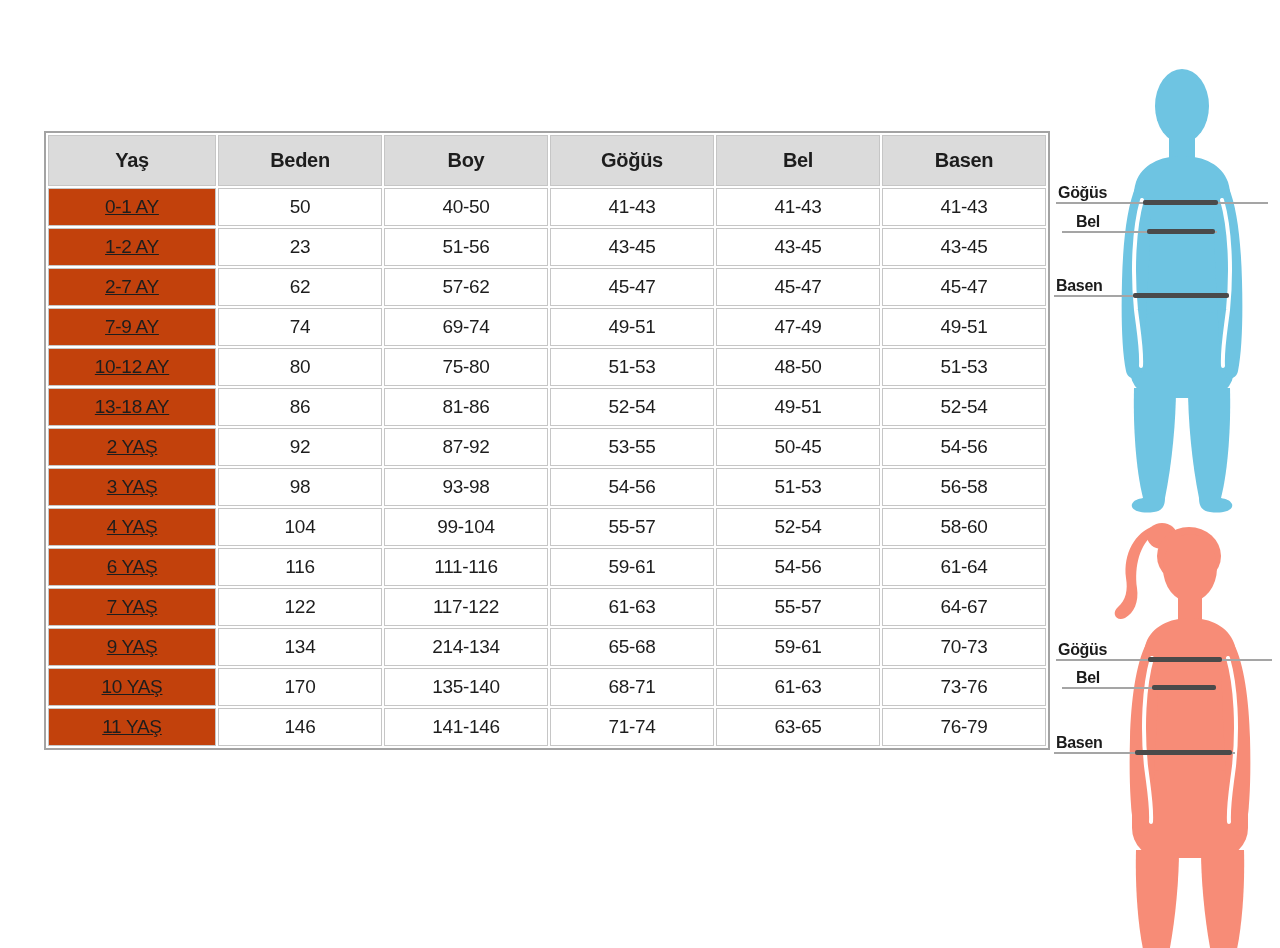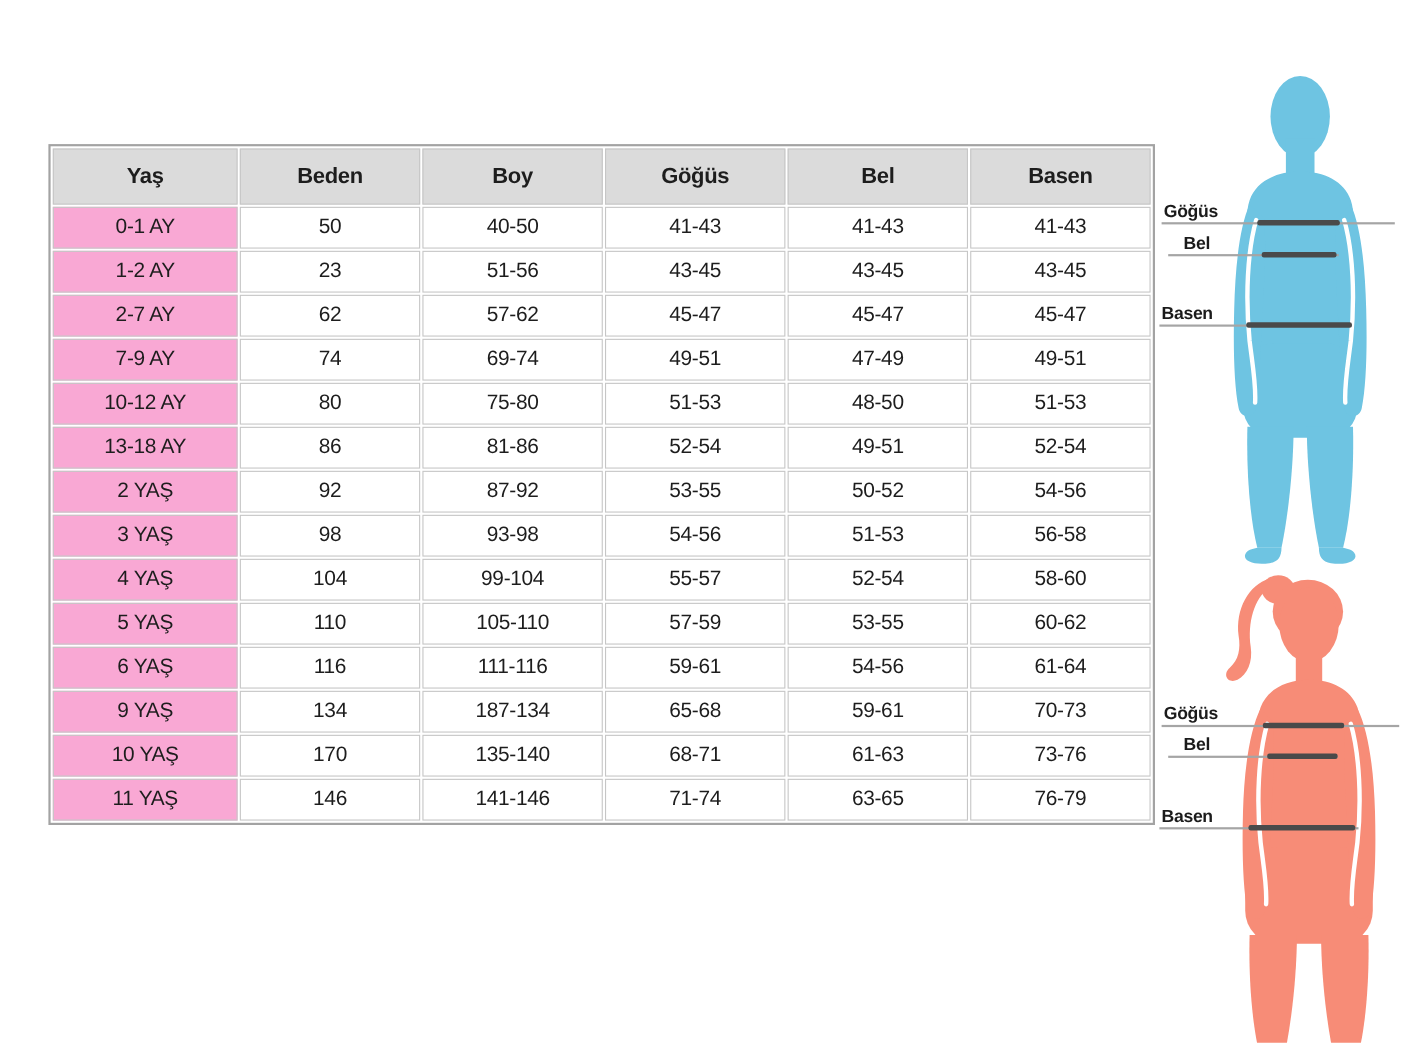--- a/index.html
+++ b/index.html
@@ -27,7 +27,7 @@
     height: 38px; background: #ffffff;
     font-size: 19px; font-weight: normal; letter-spacing: -0.3px;
   }
-  table.size-table td.age-cell { background: #f9a8d4; }
+  table.size-table td.age-cell { background: #c2410c; text-decoration: underline; }
 
   
   .figure-panel { position: absolute; left: 1050px; top: 0; width: 230px; height: 948px; }

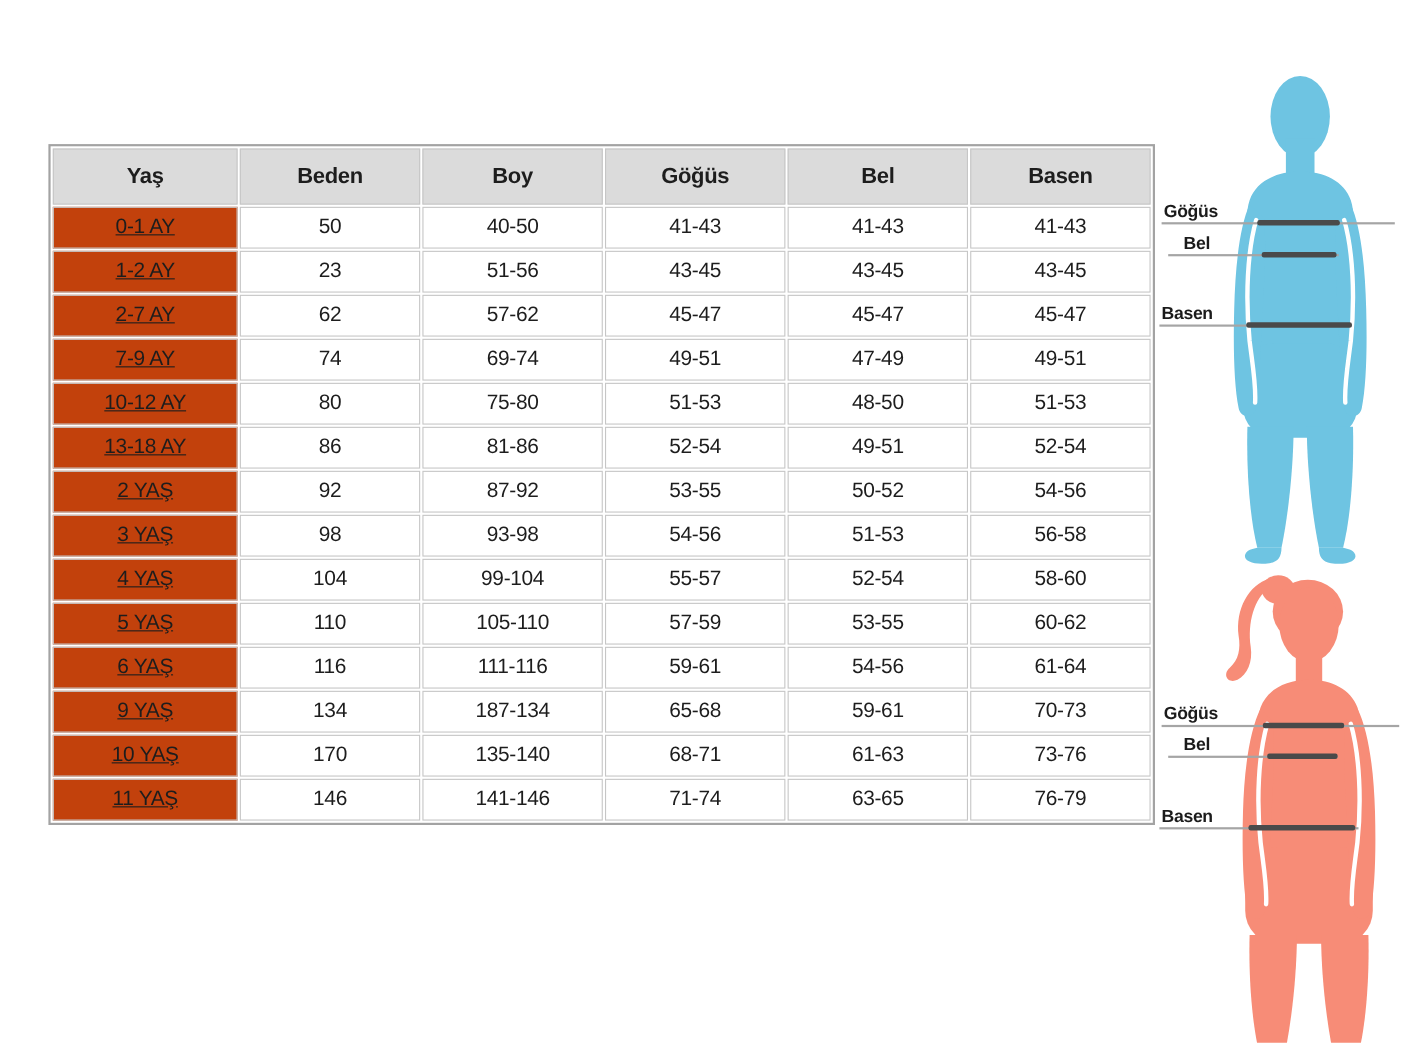--- a/index.html
+++ b/index.html
@@ -109,7 +109,7 @@
           <td>92</td>
           <td>87-92</td>
           <td>53-55</td>
-          <td>50-52</td>
+          <td>50-45</td>
           <td>54-56</td>
         </tr>
         <tr>

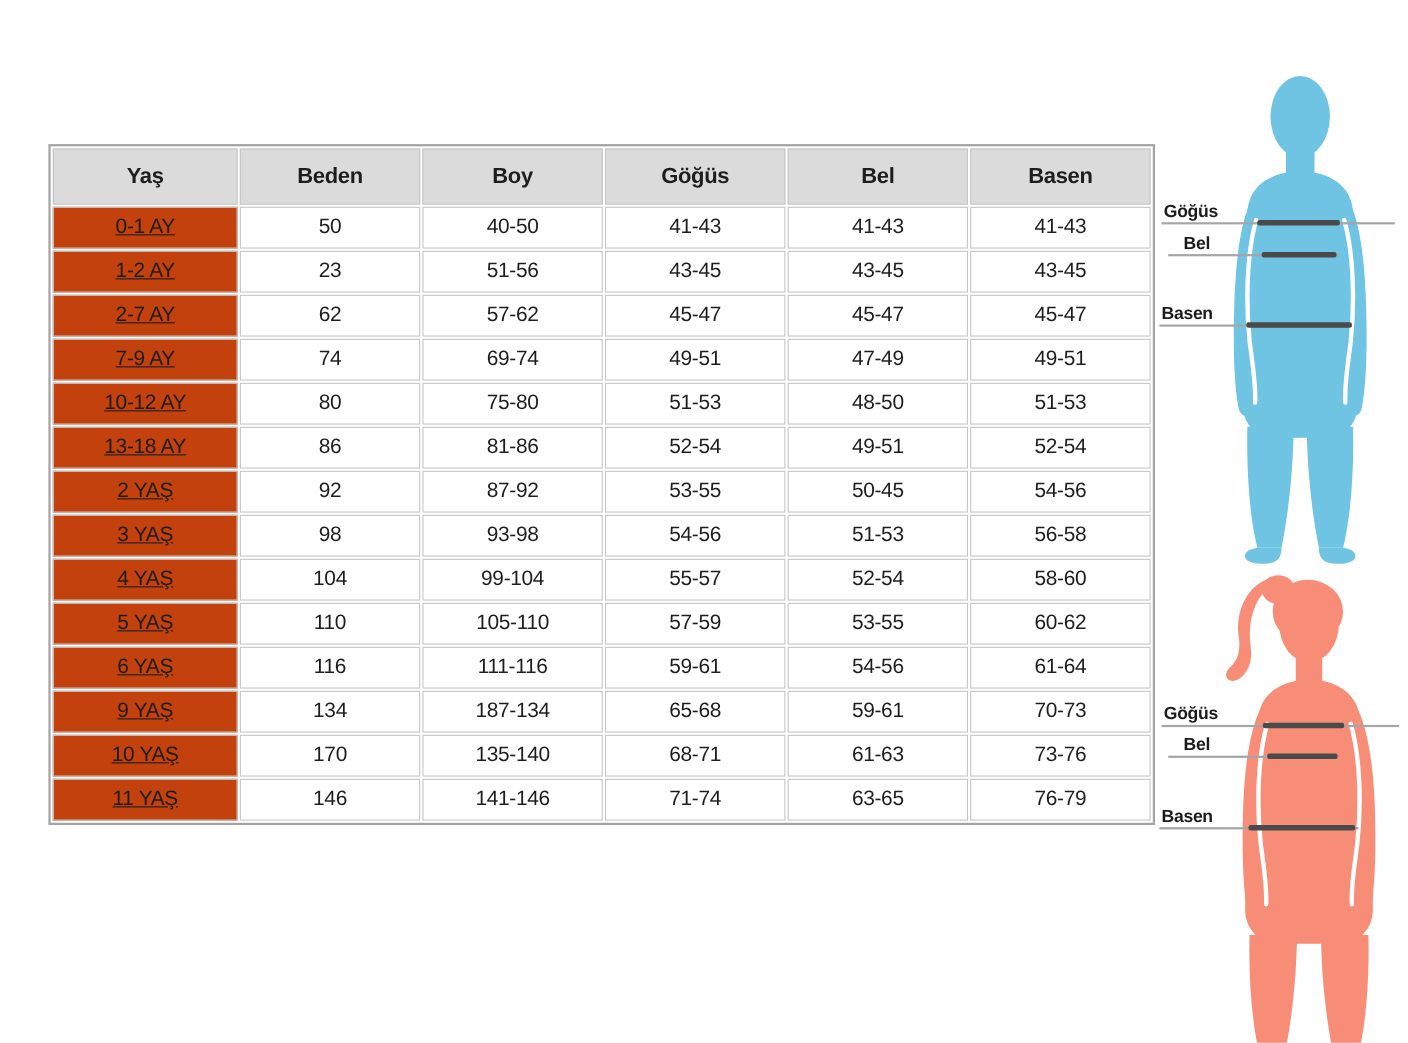--- a/index.html
+++ b/index.html
@@ -127,14 +127,6 @@
           <td>55-57</td>
           <td>52-54</td>
           <td>58-60</td>
-        </tr>
-        <tr>
-          <td class="age-cell">5 YAŞ</td>
-          <td>110</td>
-          <td>105-110</td>
-          <td>57-59</td>
-          <td>53-55</td>
-          <td>60-62</td>
         </tr>
         <tr>
           <td class="age-cell">6 YAŞ</td>

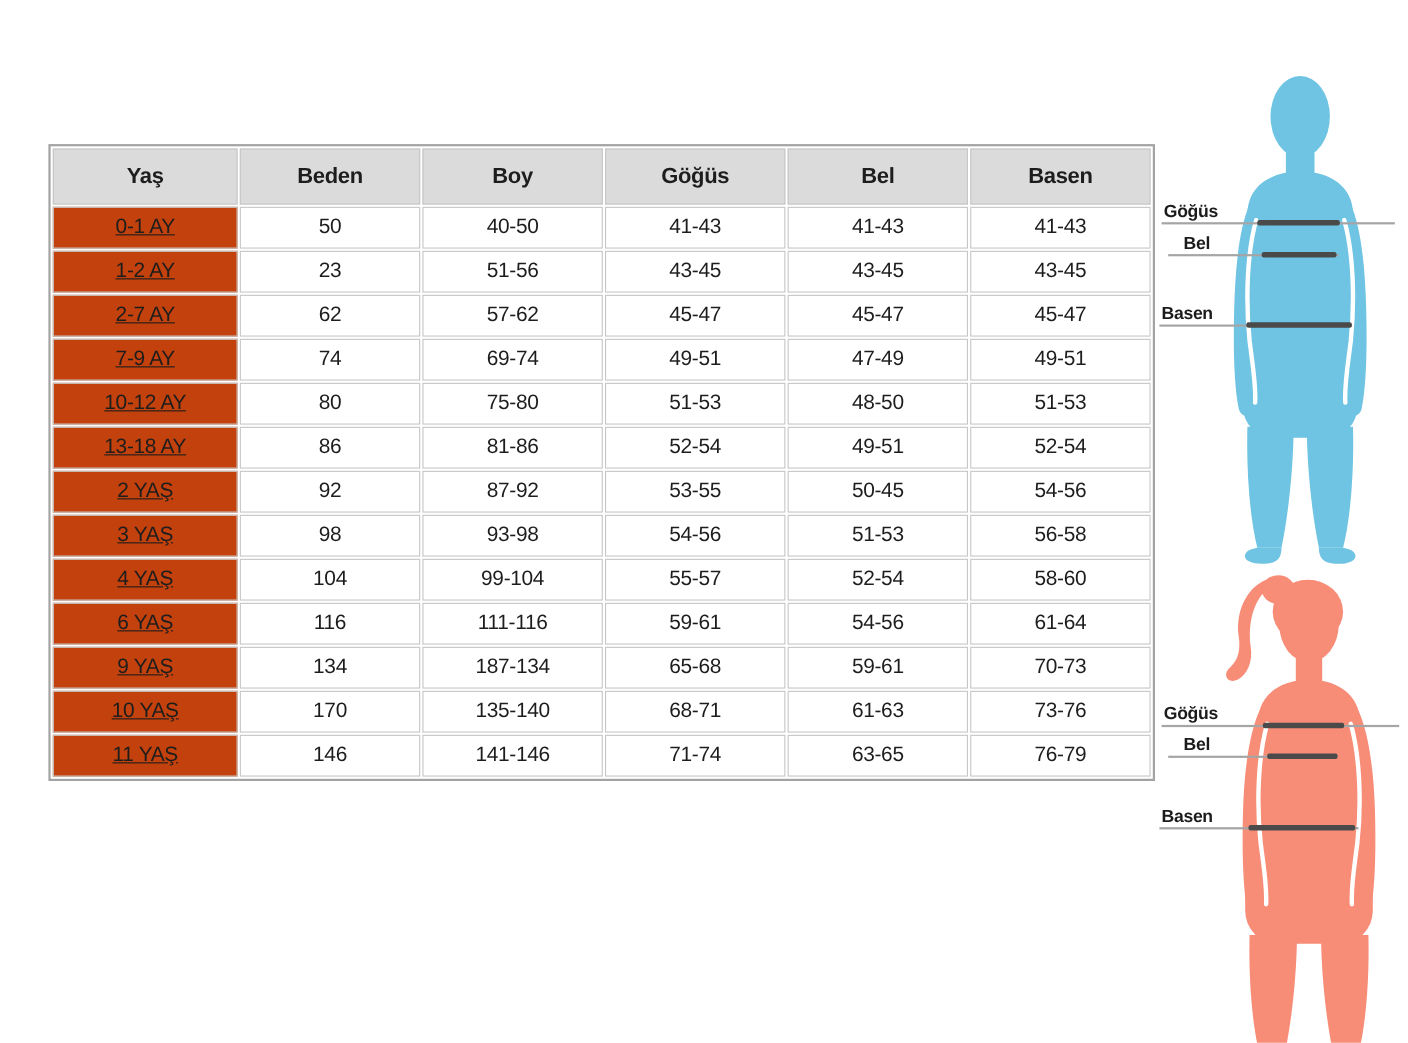--- a/index.html
+++ b/index.html
@@ -135,6 +135,14 @@
           <td>59-61</td>
           <td>54-56</td>
           <td>61-64</td>
+        </tr>
+        <tr>
+          <td class="age-cell">7 YAŞ</td>
+          <td>122</td>
+          <td>117-122</td>
+          <td>61-63</td>
+          <td>55-57</td>
+          <td>64-67</td>
         </tr>
         <tr>
           <td class="age-cell">9 YAŞ</td>

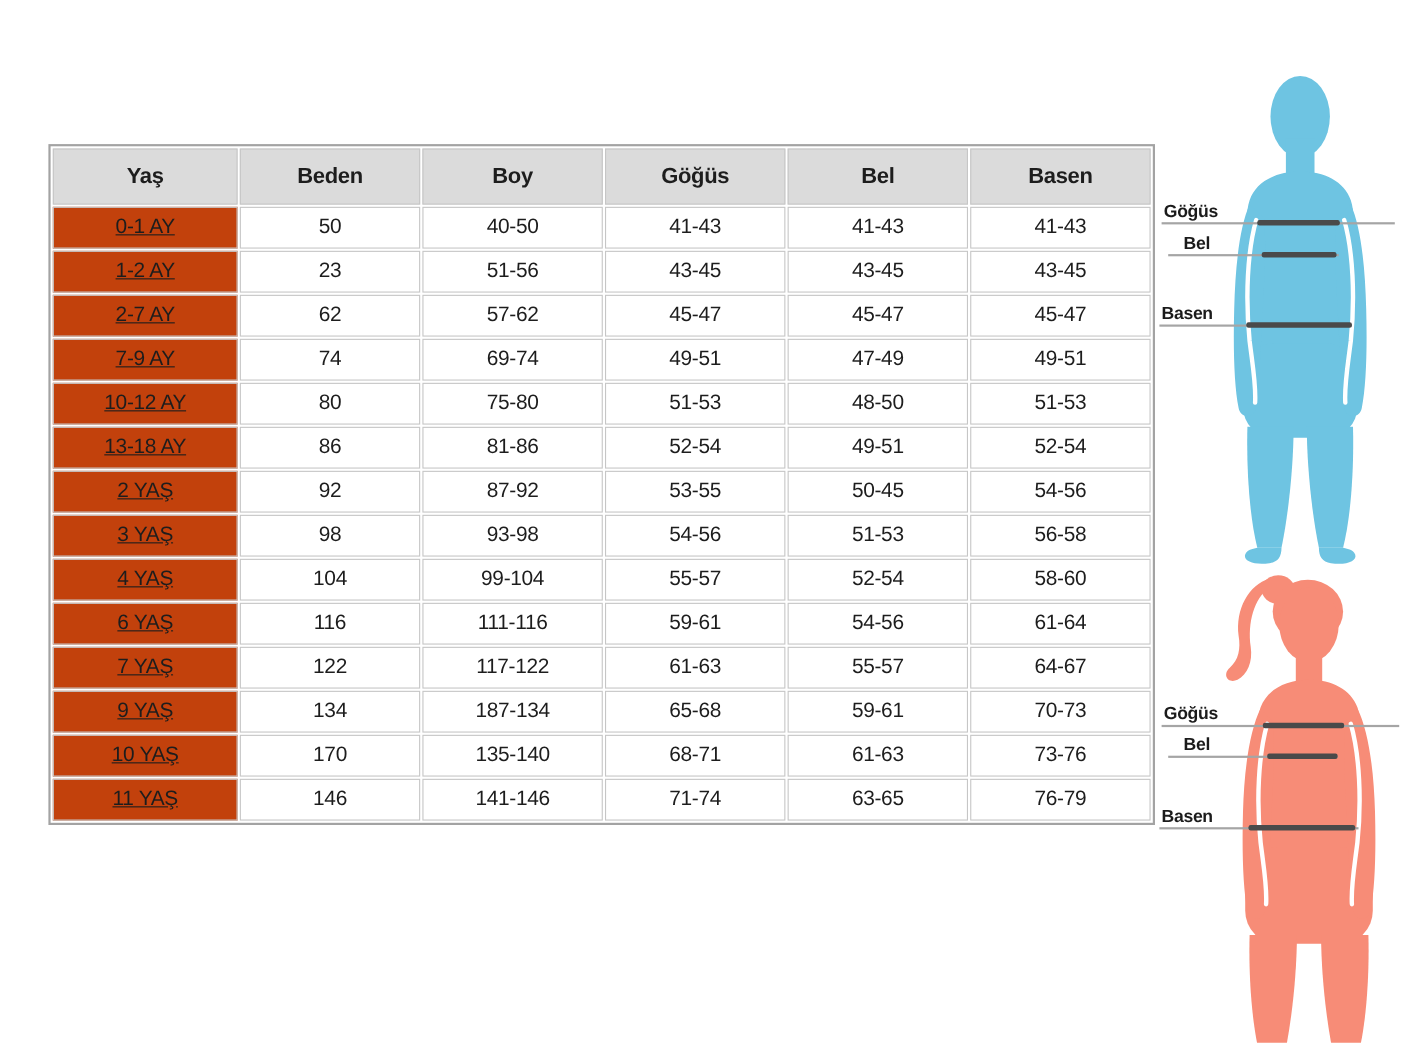--- a/index.html
+++ b/index.html
@@ -147,7 +147,7 @@
         <tr>
           <td class="age-cell">9 YAŞ</td>
           <td>134</td>
-          <td>187-134</td>
+          <td>214-134</td>
           <td>65-68</td>
           <td>59-61</td>
           <td>70-73</td>

